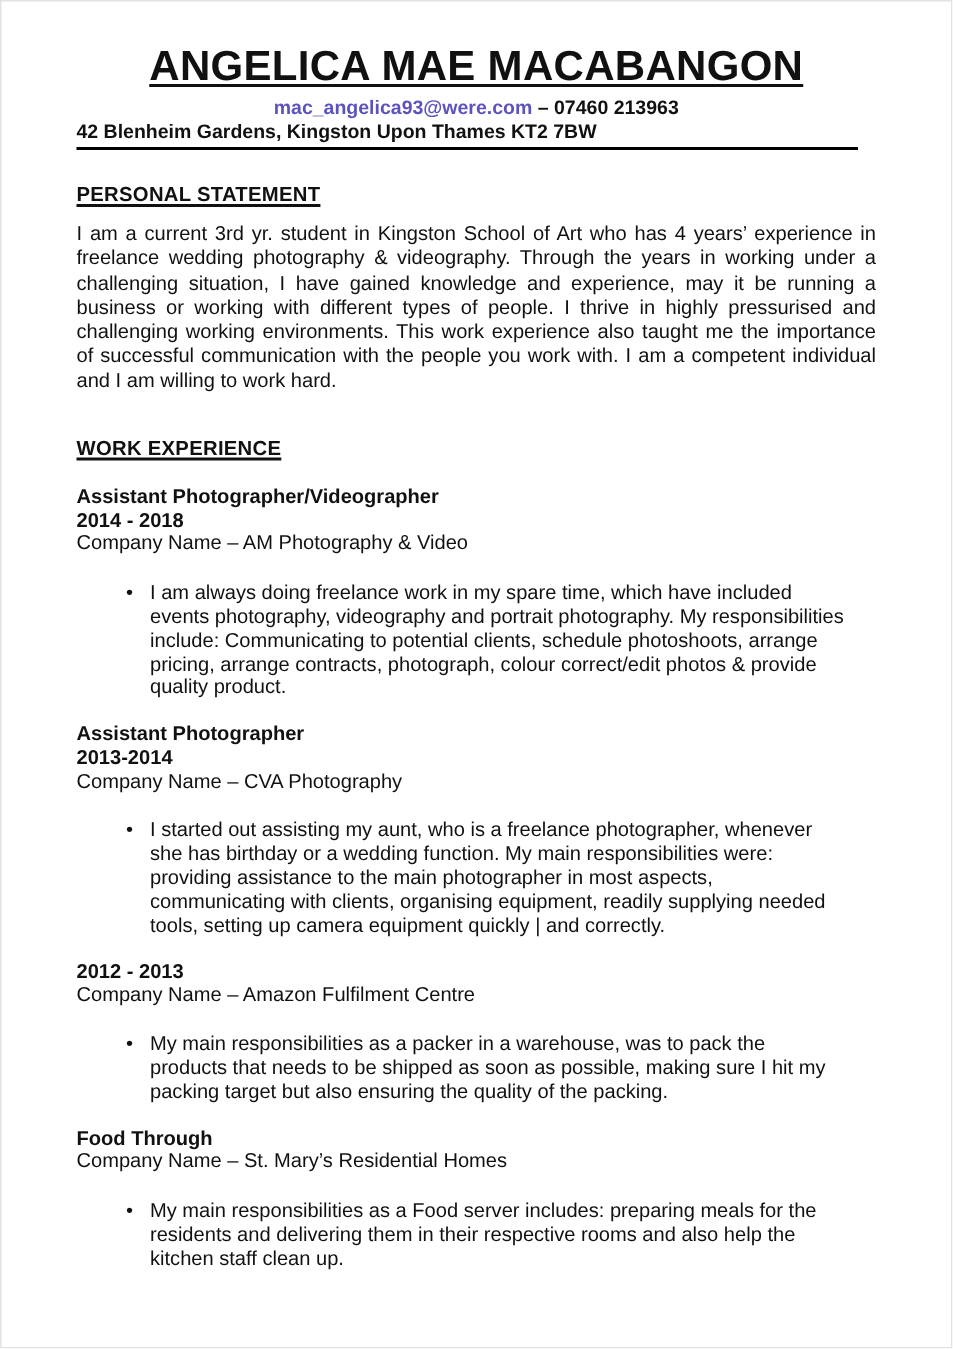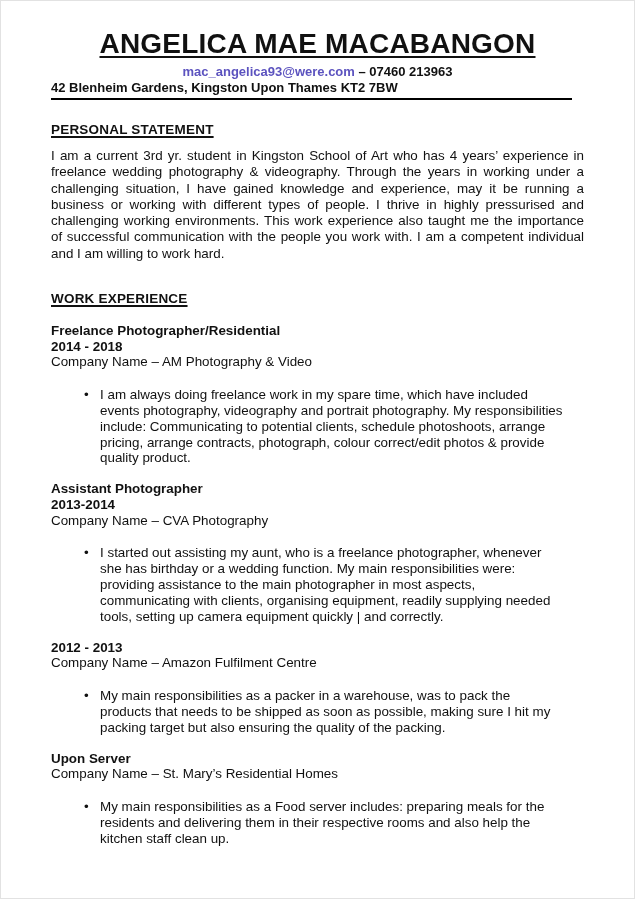--- a/index.html
+++ b/index.html
@@ -109,7 +109,7 @@
   <div class="section-heading heading-work">WORK EXPERIENCE</div>
 
   <div class="job job-first">
-    <div class="job-title">Freelance Photographer/Residential</div>
+    <div class="job-title">Assistant Photographer/Videographer</div>
     <div class="job-dates">2014 - 2018</div>
     <div class="job-company">Company Name – AM Photography &amp; Video</div>
     <div class="bullet-row">

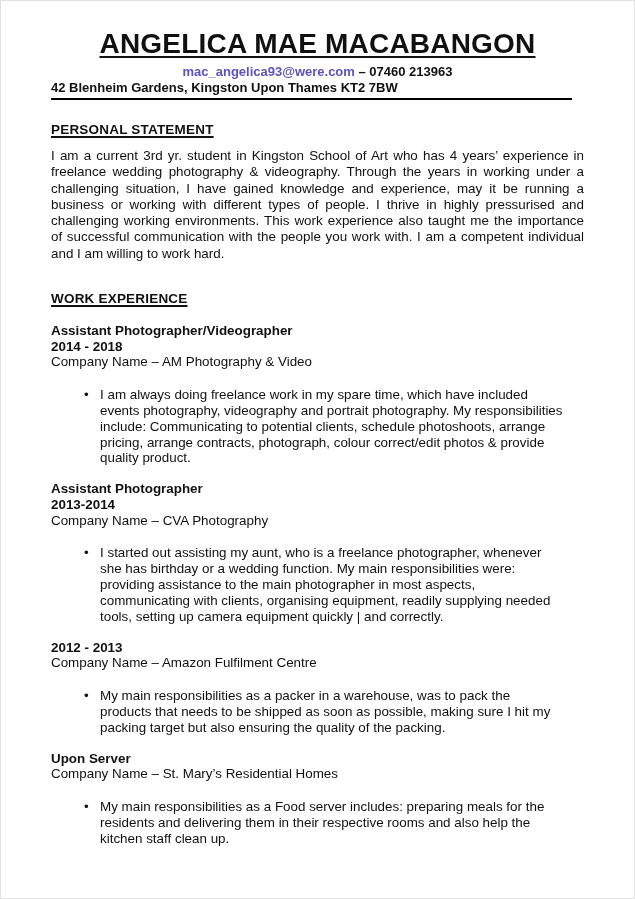--- a/index.html
+++ b/index.html
@@ -138,7 +138,7 @@
   </div>
 
   <div class="job">
-    <div class="job-title">Upon Server</div>
+    <div class="job-title">Food Through</div>
     <div class="job-company">Company Name – St. Mary’s Residential Homes</div>
     <div class="bullet-row">
       <span class="bullet-dot">•</span>

